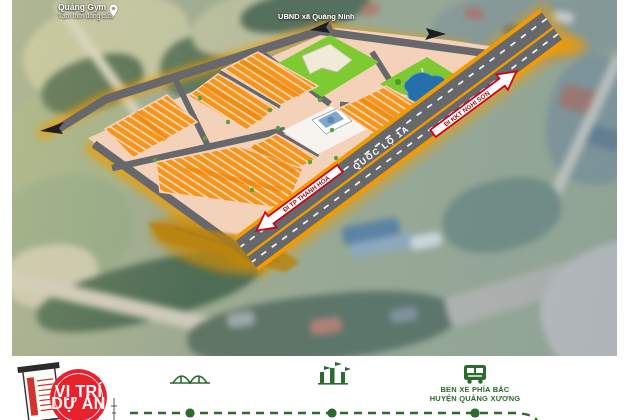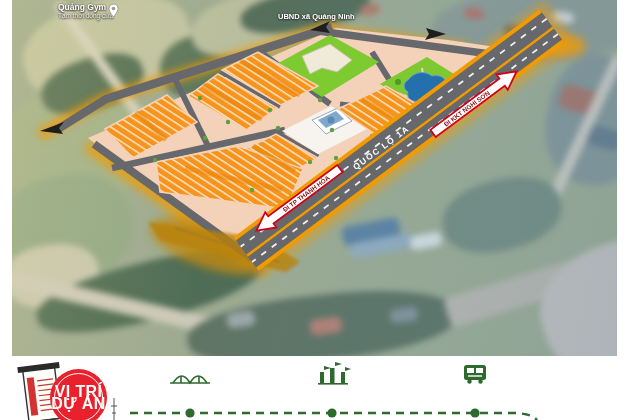--- a/index.html
+++ b/index.html
@@ -264,6 +264,10 @@
       </g>
     </svg>
 
+    <div class="leg-item" style="left:400px;top:29px;">
+      <div class="leg-label">BẾN XE PHÍA BẮC</div>
+      <div class="leg-label">HUYỆN QUẢNG XƯƠNG</div>
+    </div>
   </div>
 </div>
 

